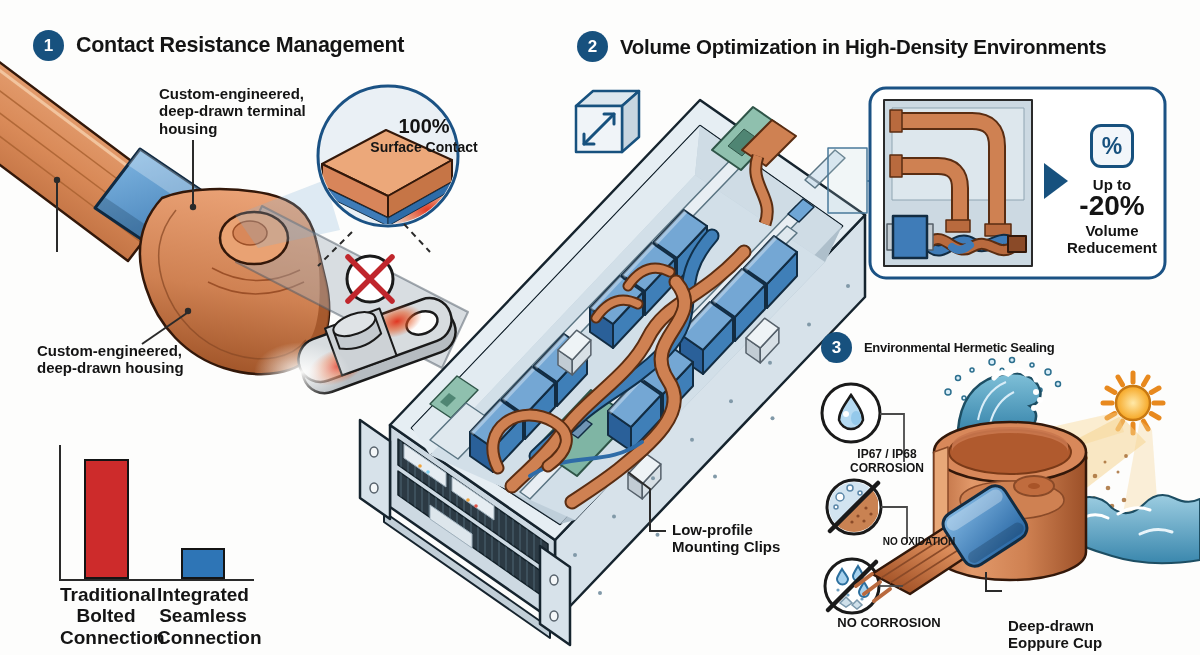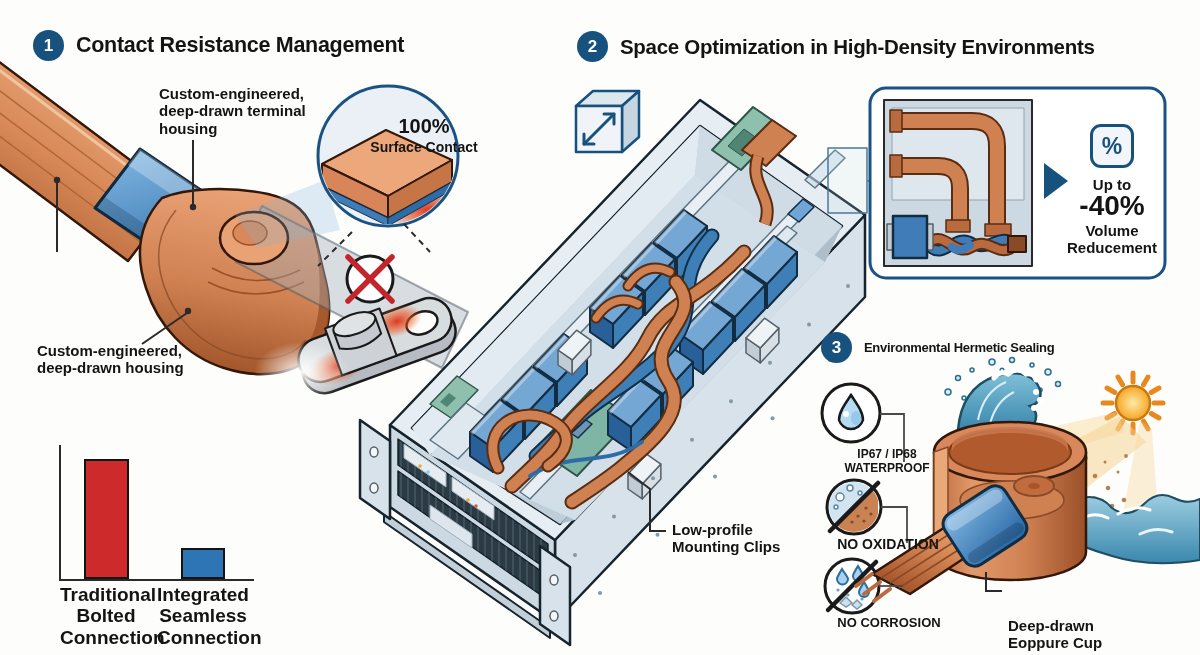--- a/index.html
+++ b/index.html
@@ -509,7 +509,7 @@
 </div>
 <div class="hdr" style="left:577px;top:31px;">
   <div class="badge">2</div>
-  <div class="title" style="font-size:20.5px;">Space Optimization in High-Density Environments</div>
+  <div class="title" style="font-size:20.5px;">Volume Optimization in High-Density Environments</div>
 </div>
 <div class="hdr" style="left:821px;top:332px;">
   <div class="badge">3</div>

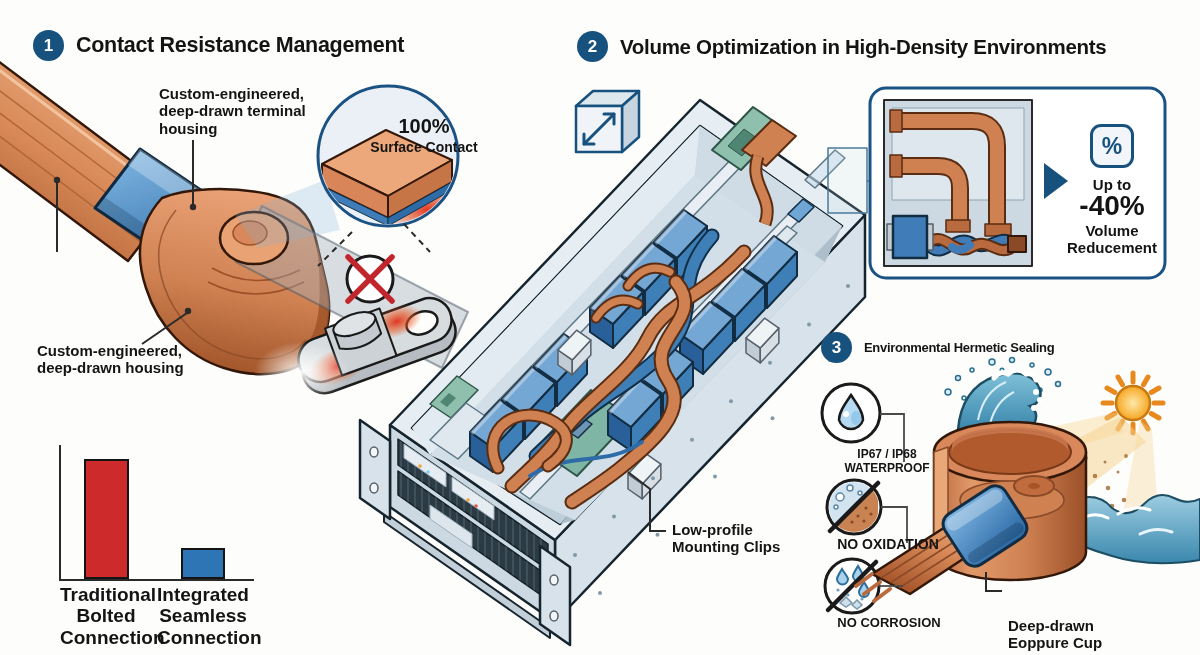--- a/index.html
+++ b/index.html
@@ -540,7 +540,7 @@
 
 <div class="pct-icon">%</div>
 <div class="upto">Up to</div>
-<div class="big30">-40%</div>
+<div class="big30">-20%</div>
 <div class="volred">Volume
 Reducement</div>
 

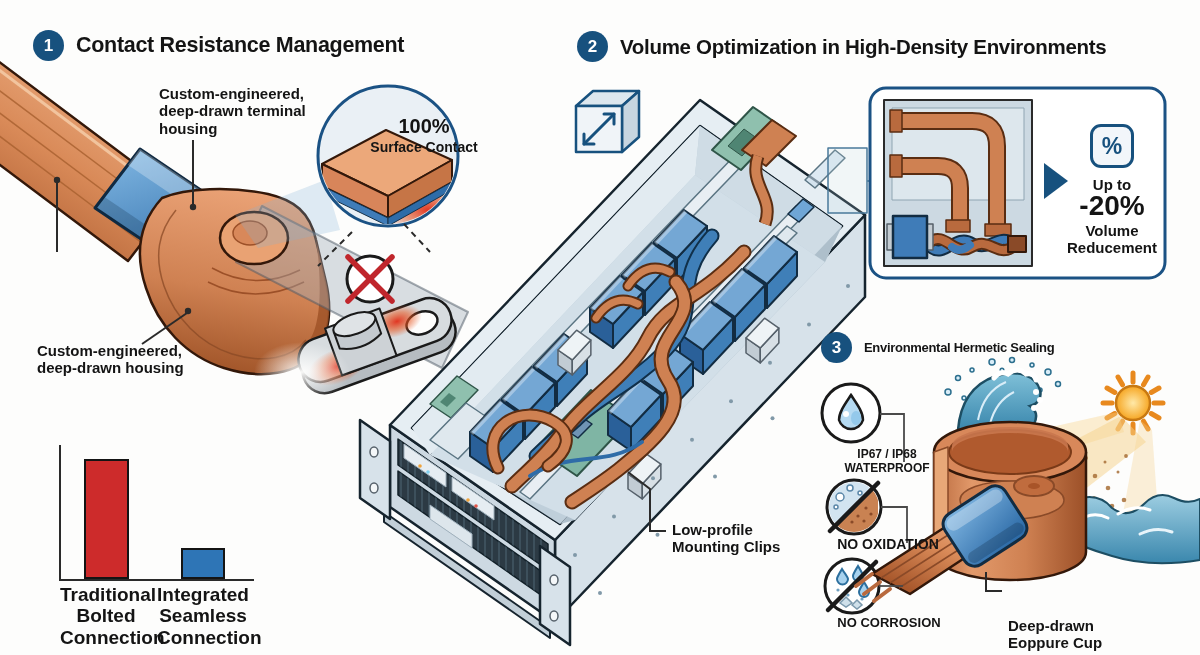--- a/index.html
+++ b/index.html
@@ -545,7 +545,7 @@
 Reducement</div>
 
 <div class="lbl ctr" style="left:805px;top:447px;width:92px;font-size:12px;line-height:1.2;">IP67 / IP68
-WATERPROOF</div>
+CORROSION</div>
 <div class="lbl ctr" style="left:797px;top:536px;width:110px;font-size:14px;">NO OXIDATION</div>
 <div class="lbl ctr" style="left:797px;top:615px;width:112px;font-size:13px;">NO CORROSION</div>
 <div class="lbl" style="left:1008px;top:581px;font-size:15px;margin-top:36px;">Deep-drawn

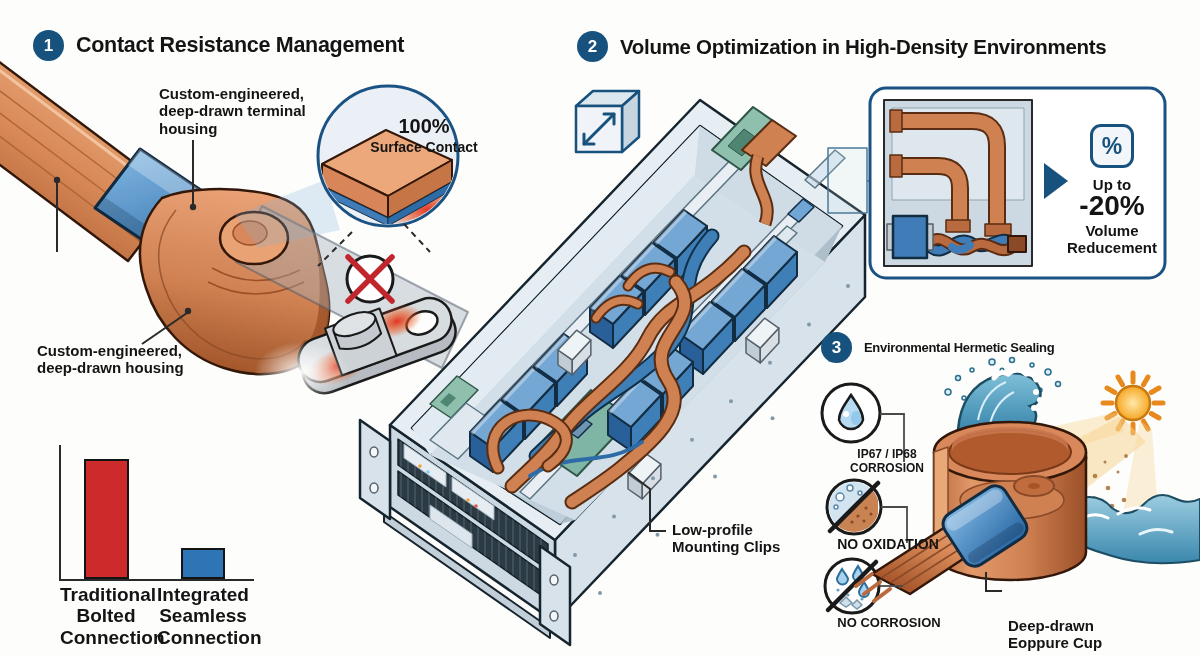--- a/index.html
+++ b/index.html
@@ -546,7 +546,7 @@
 
 <div class="lbl ctr" style="left:805px;top:447px;width:92px;font-size:12px;line-height:1.2;">IP67 / IP68
 CORROSION</div>
-<div class="lbl ctr" style="left:797px;top:536px;width:110px;font-size:14px;">NO OXIDATION</div>
+<div class="lbl ctr" style="left:828px;top:536px;width:110px;font-size:10px;">NO OXIDATION</div>
 <div class="lbl ctr" style="left:797px;top:615px;width:112px;font-size:13px;">NO CORROSION</div>
 <div class="lbl" style="left:1008px;top:581px;font-size:15px;margin-top:36px;">Deep-drawn
 Eoppure Cup</div>

